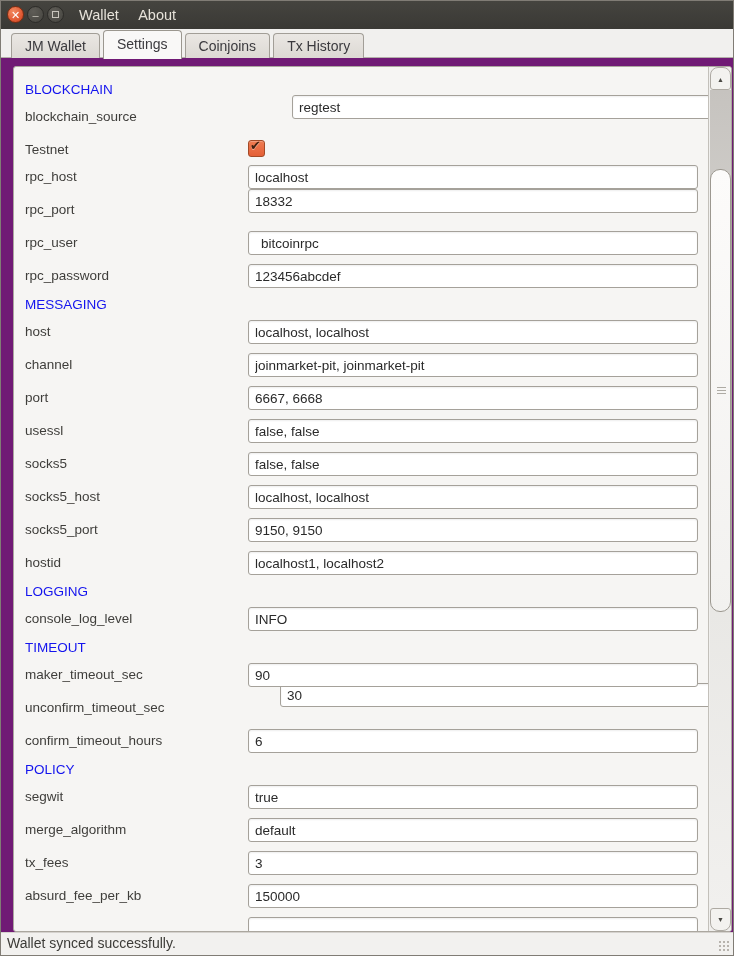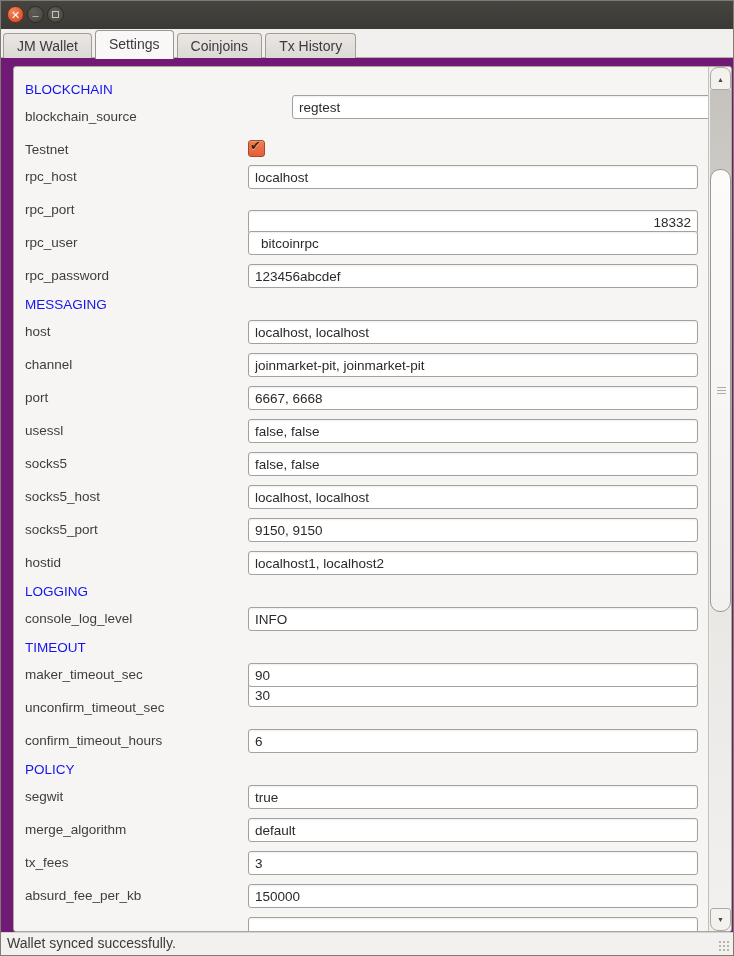--- a/index.html
+++ b/index.html
@@ -84,6 +84,10 @@
     <div class="winbtn close">✕</div>
     <div class="winbtn min">–</div>
     <div class="winbtn max"><span class="maxsquare"></span></div>
+    <div class="menu">
+      <span class="menuitem">Wallet</span>
+      <span class="menuitem">About</span>
+    </div>
   </div>
 
   <div class="tabbar"><div class="tab">JM Wallet</div><div class="tab active">Settings</div><div class="tab">Coinjoins</div><div class="tab">Tx History</div></div>

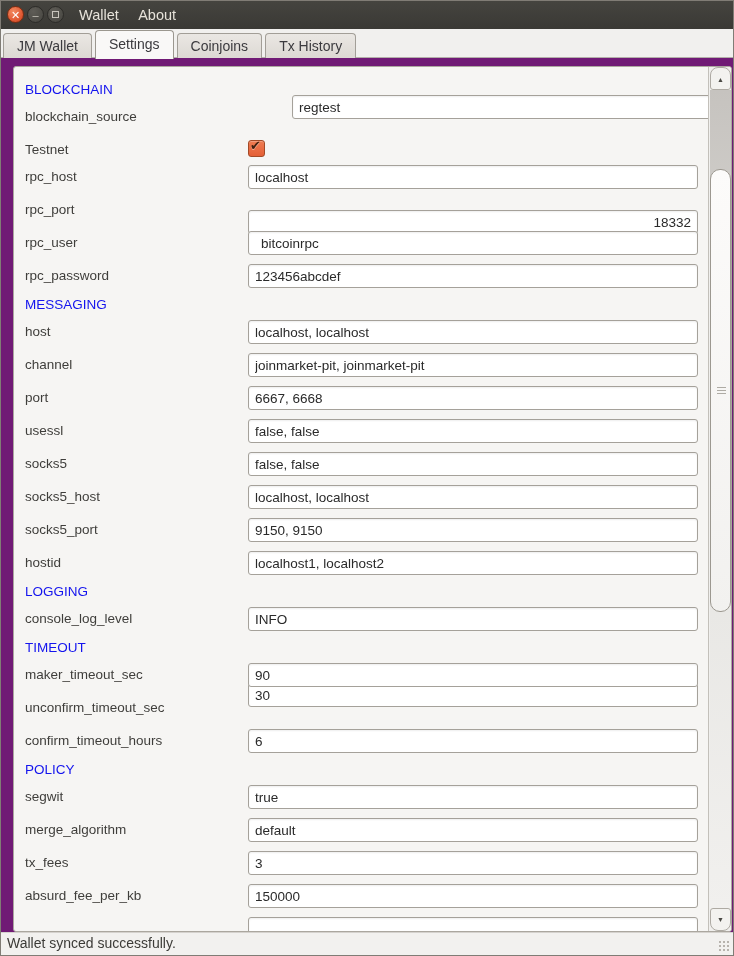--- a/index.html
+++ b/index.html
@@ -31,7 +31,7 @@
          padding:0 13px; line-height:25px; font-size:14px; color:#3b3a3e;
          background:linear-gradient(#ecb3aa00,#0000), linear-gradient(#eae7e3,#dcd8d3);
          border:1px solid #a29e97; border-bottom:none; border-radius:4px 4px 0 0; vertical-align:bottom; }
-  .tab:first-child { margin-left:2px; }
+  .tab:first-child { margin-left:10px; }
   .tab.active { margin-top:1px; height:29px; line-height:27px; background:#f9f8f7;
                 border-color:#9b978f; z-index:2; }
 

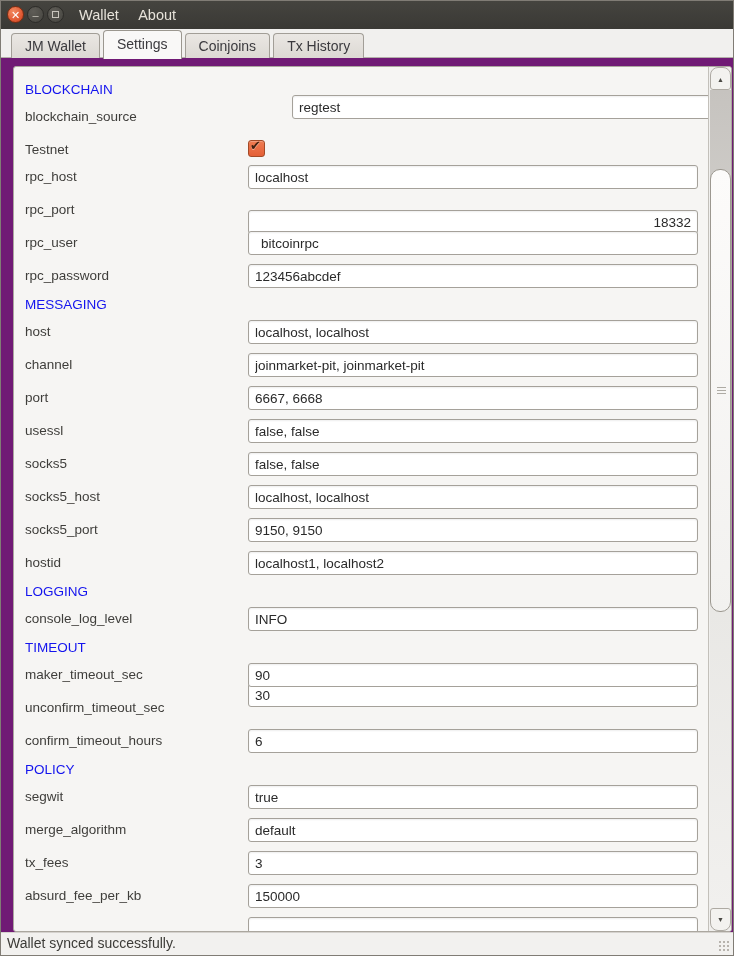--- a/index.html
+++ b/index.html
@@ -105,7 +105,7 @@
           <div class="flabel" style="top: 102px;">rpc_host</div>
           <input class="fin" value="localhost" style="top: 98px;">
           <div class="flabel" style="top: 135px;">rpc_port</div>
-          <input class="fin" value="18332" style="top: 143px; text-align: right;">
+          <input class="fin" value="18332" style="top: 122px;">
           <div class="flabel" style="top: 168px;">rpc_user</div>
           <input class="fin" value="bitcoinrpc" style="top: 164px; padding-left: 12px;">
           <div class="flabel" style="top: 201px;">rpc_password</div>

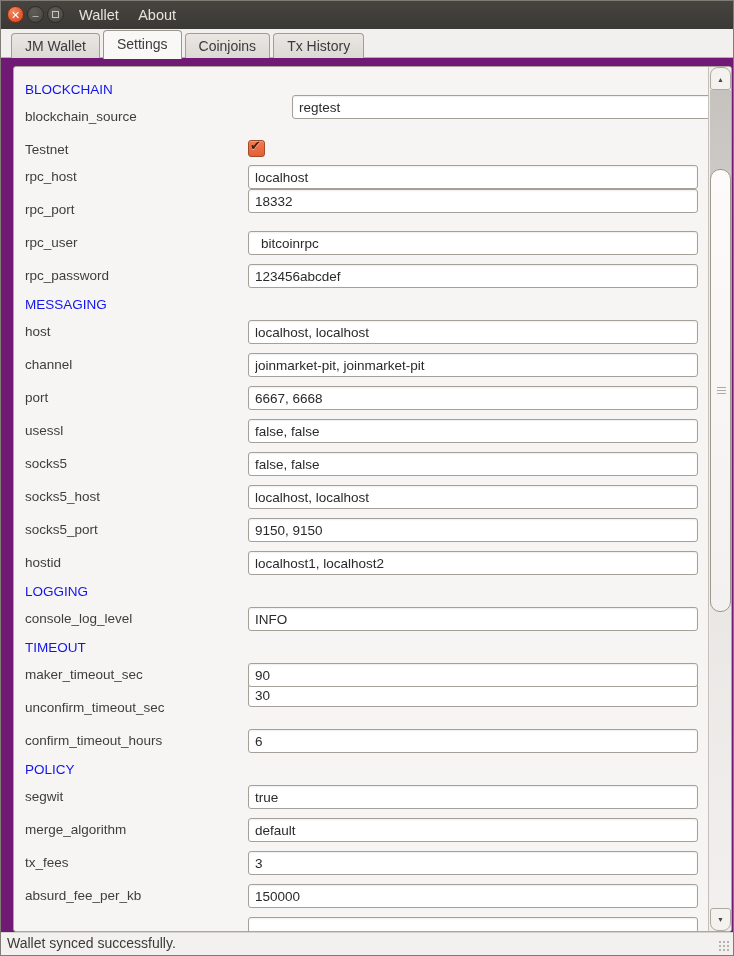--- a/index.html
+++ b/index.html
@@ -132,7 +132,7 @@
           <input class="fin" value="INFO" style="top: 540px;">
           <div class="sec" style="top: 573px;">TIMEOUT</div>
           <div class="flabel" style="top: 600px;">maker_timeout_sec</div>
-          <input class="fin" value="30" style="top: 616px;">
+          <input class="fin" value="30" style="top: 616px; margin-left: 32px;">
           <div class="flabel" style="top: 633px;">unconfirm_timeout_sec</div>
           <input class="fin" value="90" style="top: 596px;">
           <div class="flabel" style="top: 666px;">confirm_timeout_hours</div>

